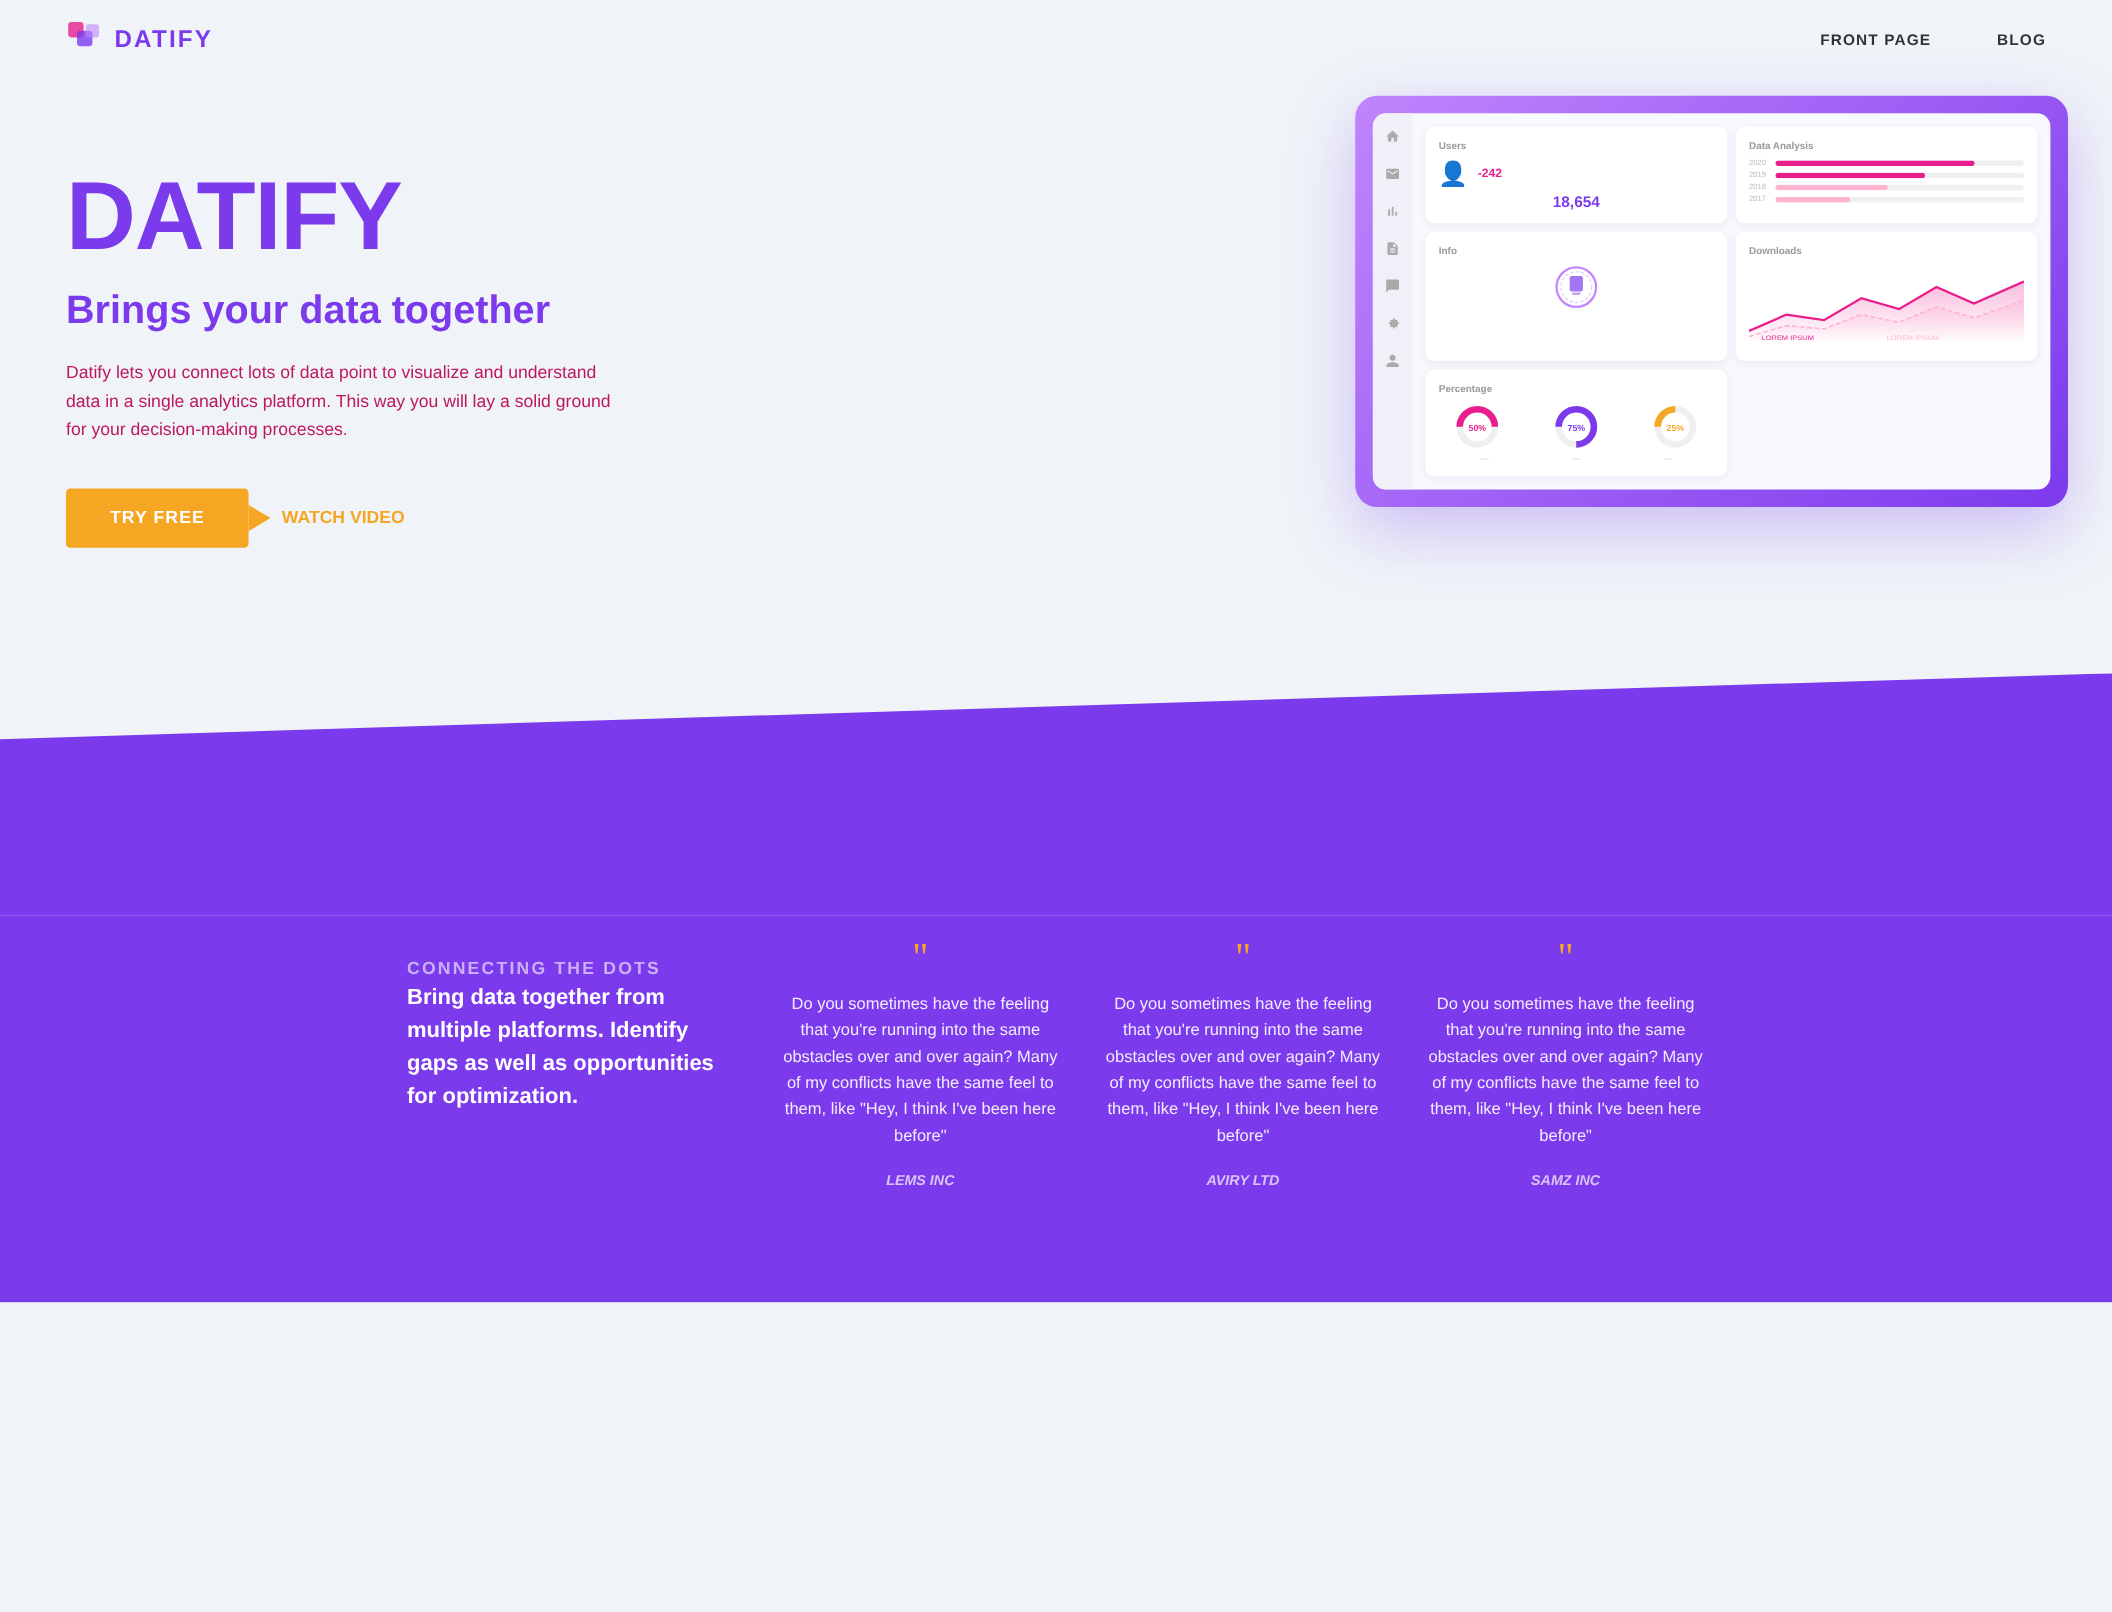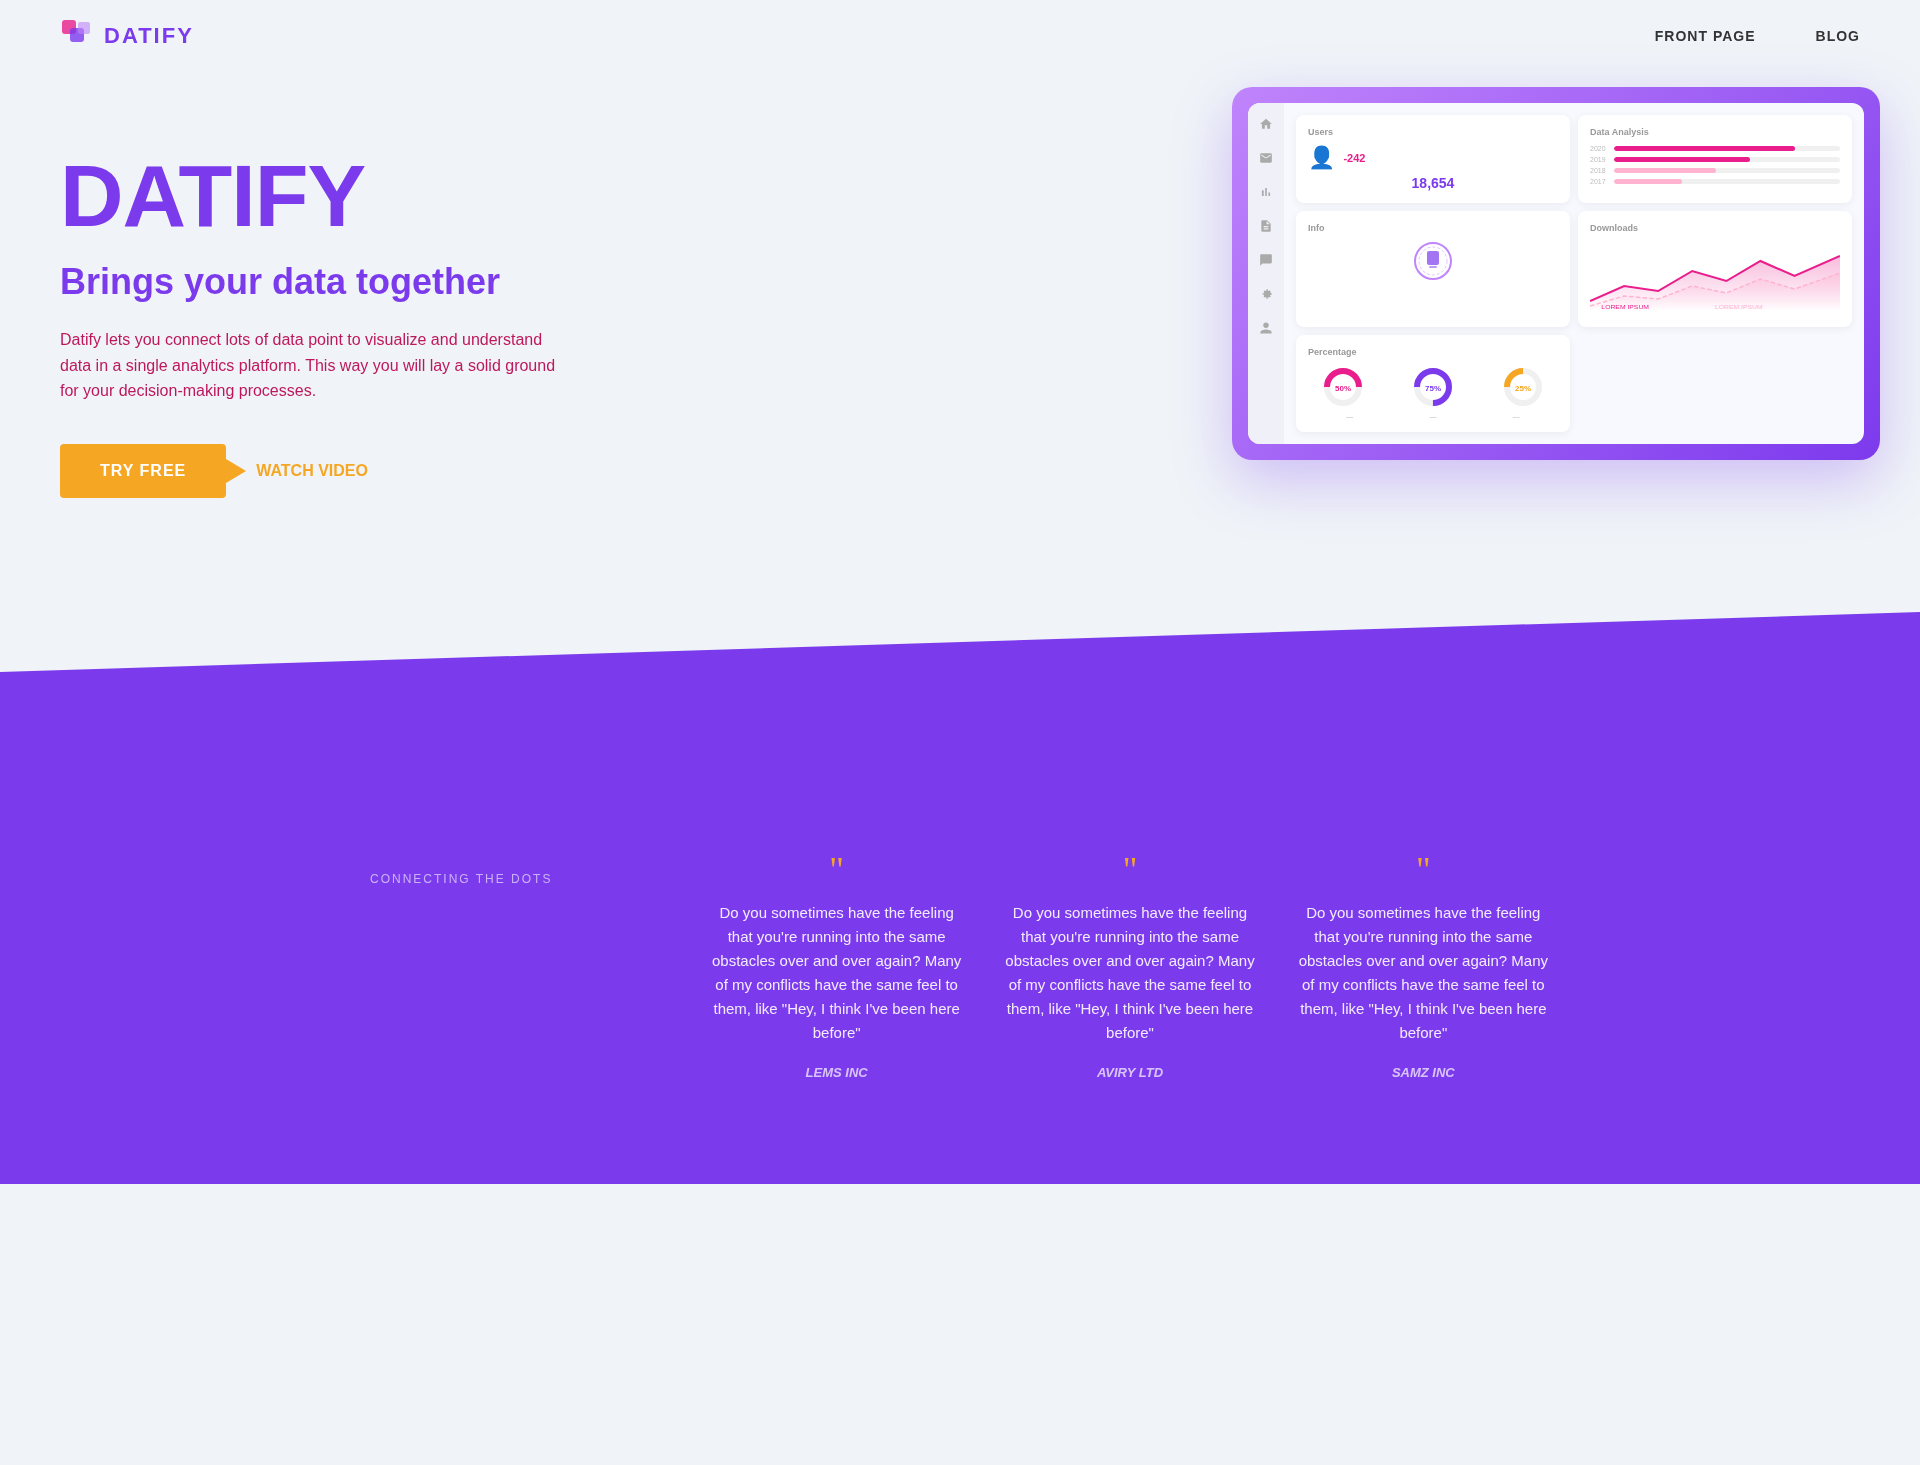--- a/index.html
+++ b/index.html
@@ -148,7 +148,7 @@
     }
     .connecting-left { padding-top: 40px; }
     .connecting-tag {
-      font-size: 12px; font-weight: 400; color: rgba(255,255,255,0.6);
+      font-size: 16px; font-weight: 700; color: rgba(255,255,255,0.6);
       letter-spacing: 2px; margin-bottom: 2px;
     }
     .connecting-text {

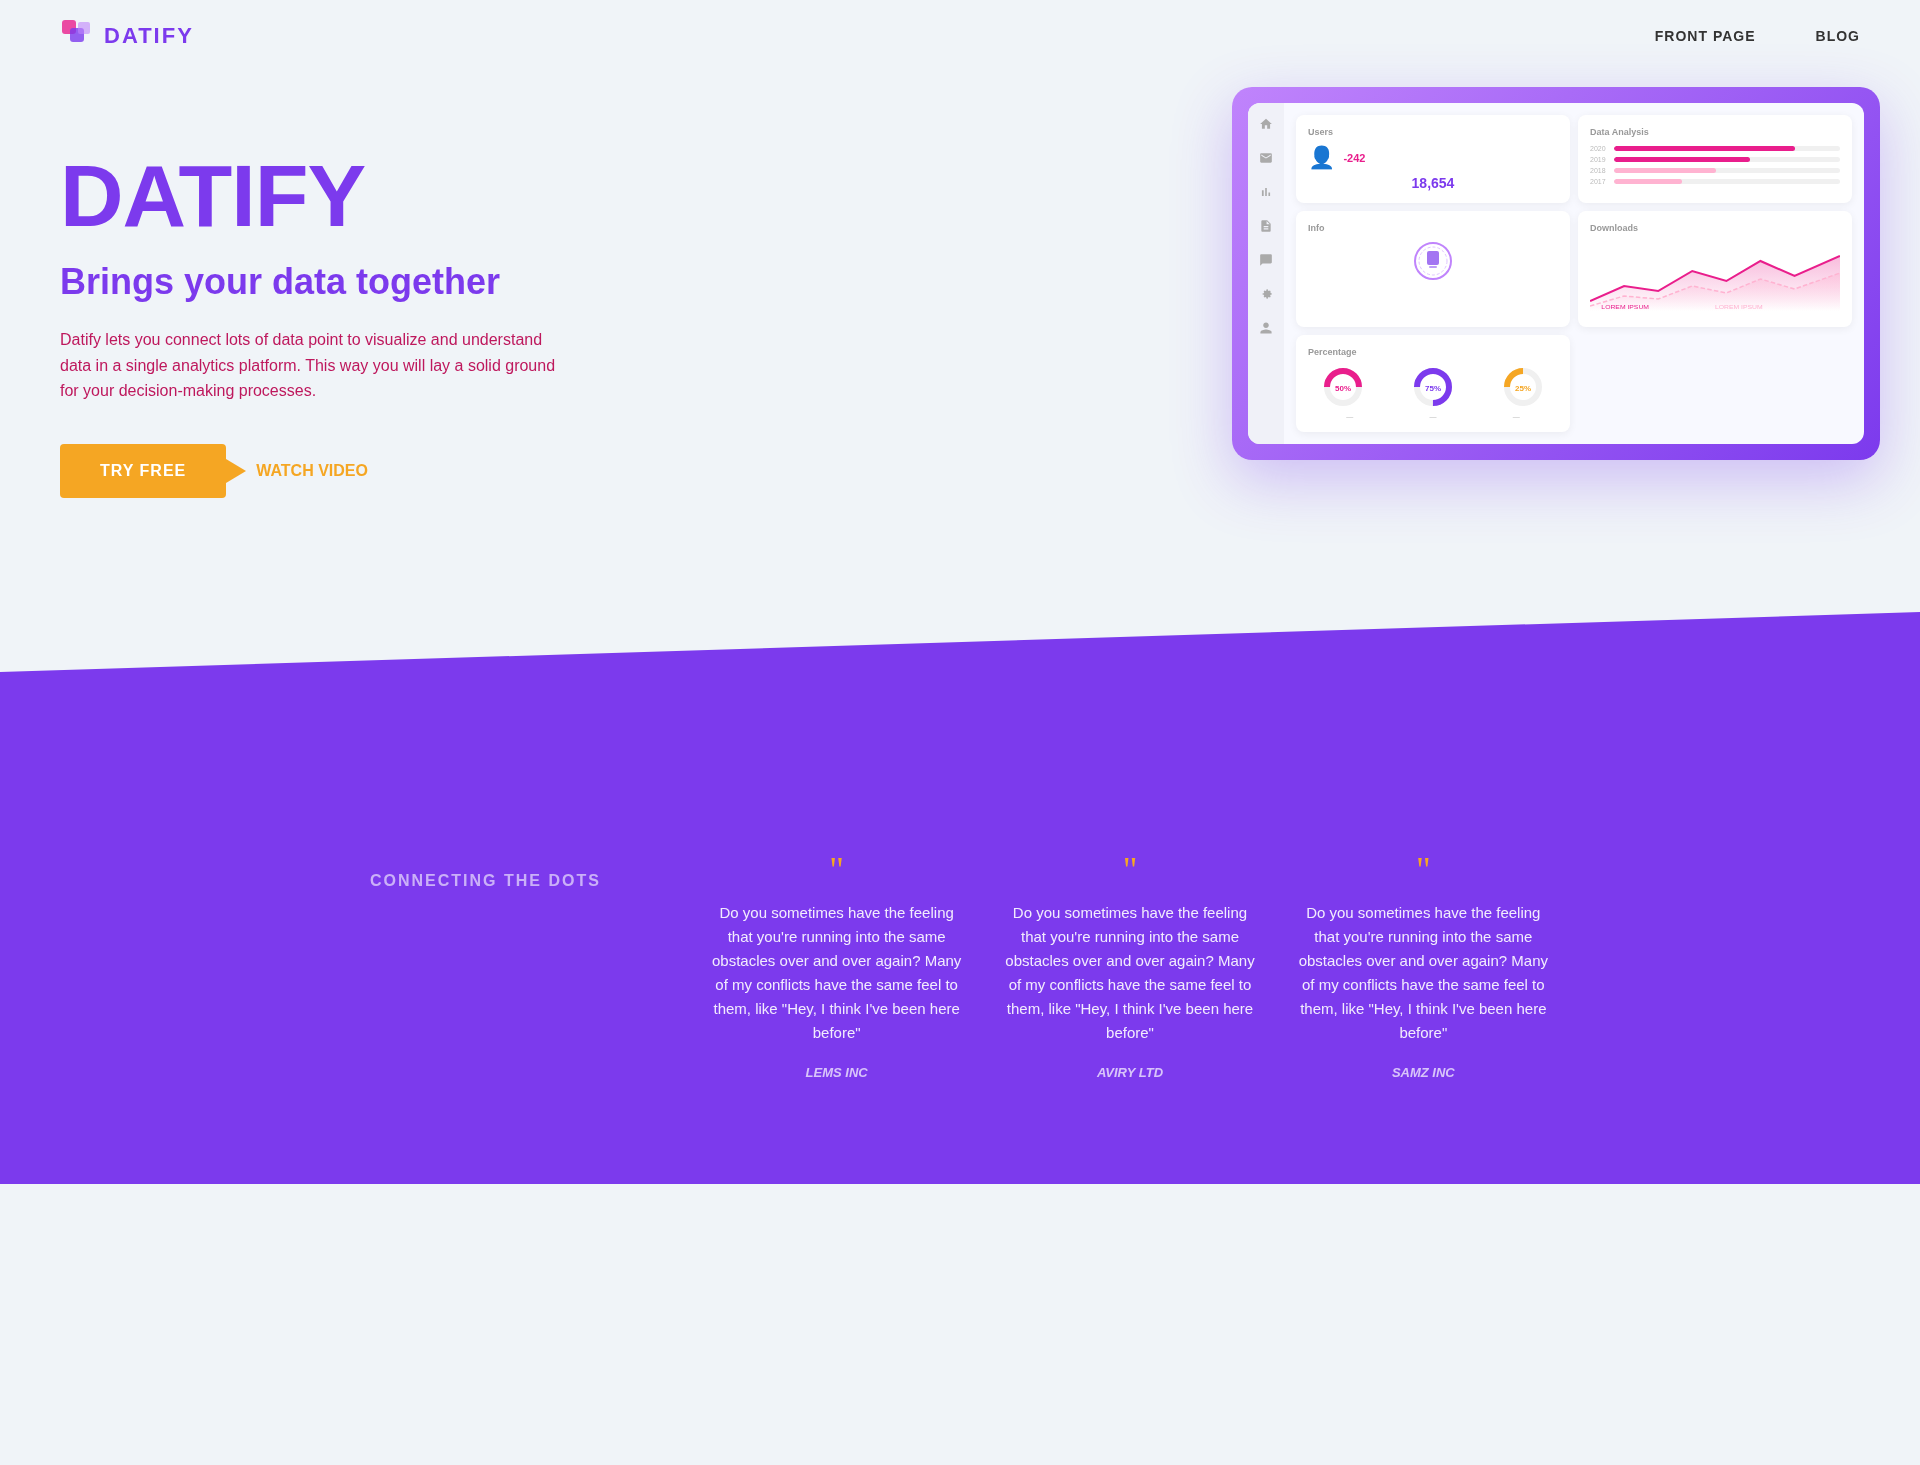--- a/index.html
+++ b/index.html
@@ -368,6 +368,7 @@
 
       <div class="connecting-left">
         <div class="connecting-tag">CONNECTING THE DOTS</div>
+        <div class="connecting-text">Bring data together from multiple platforms. Identify gaps as well as opportunities for optimization.</div>
       </div>
 
       <div class="testimonial-card">

